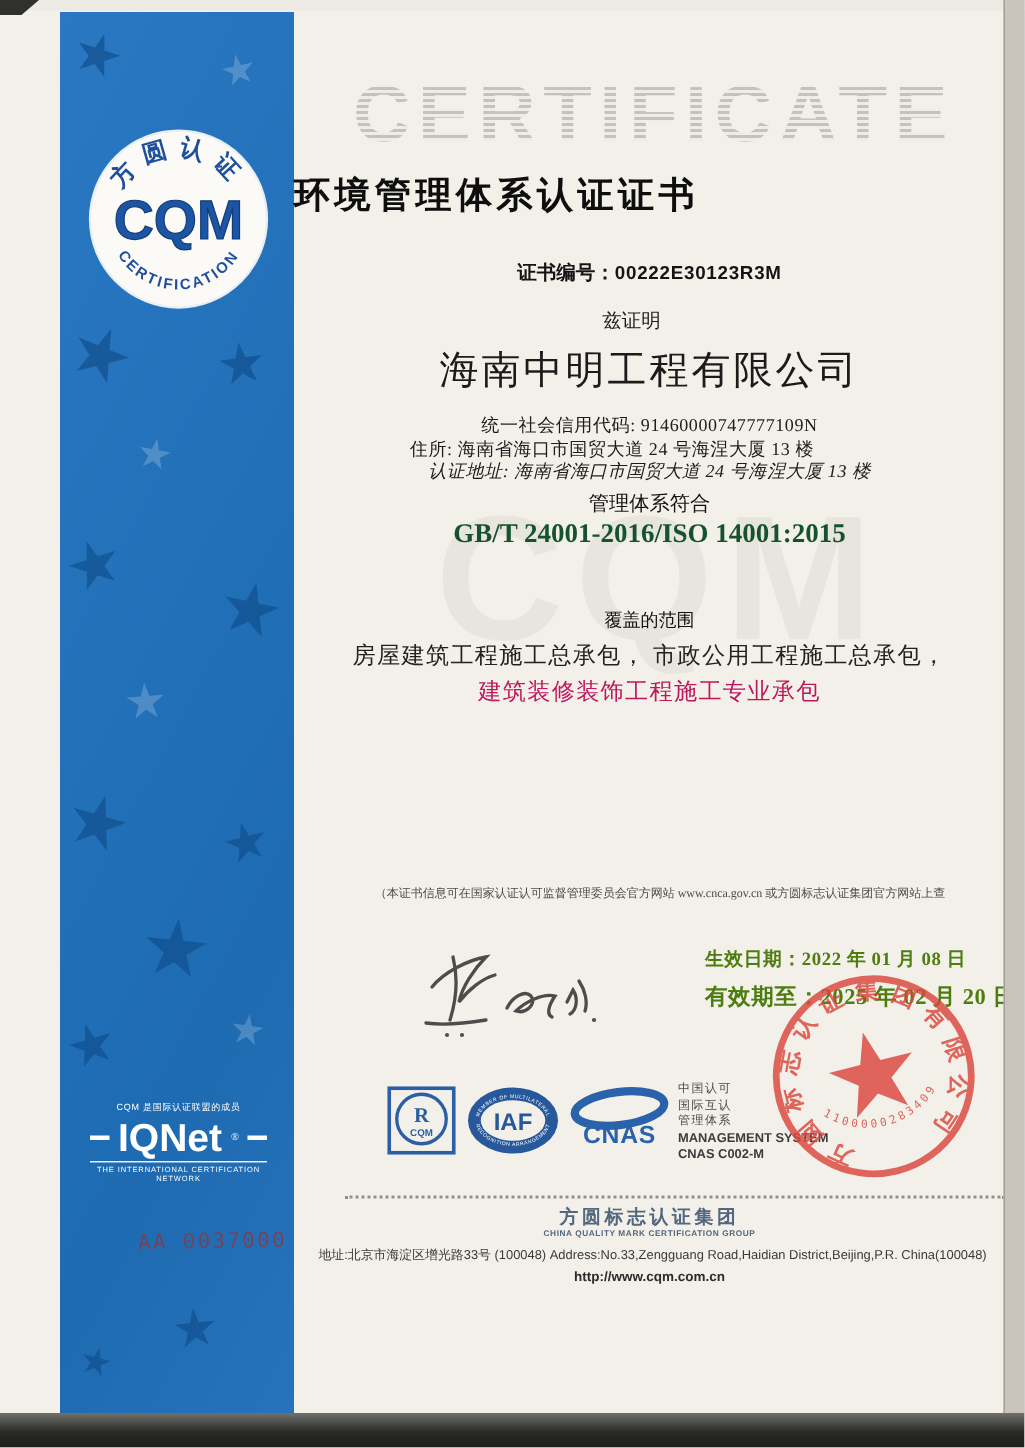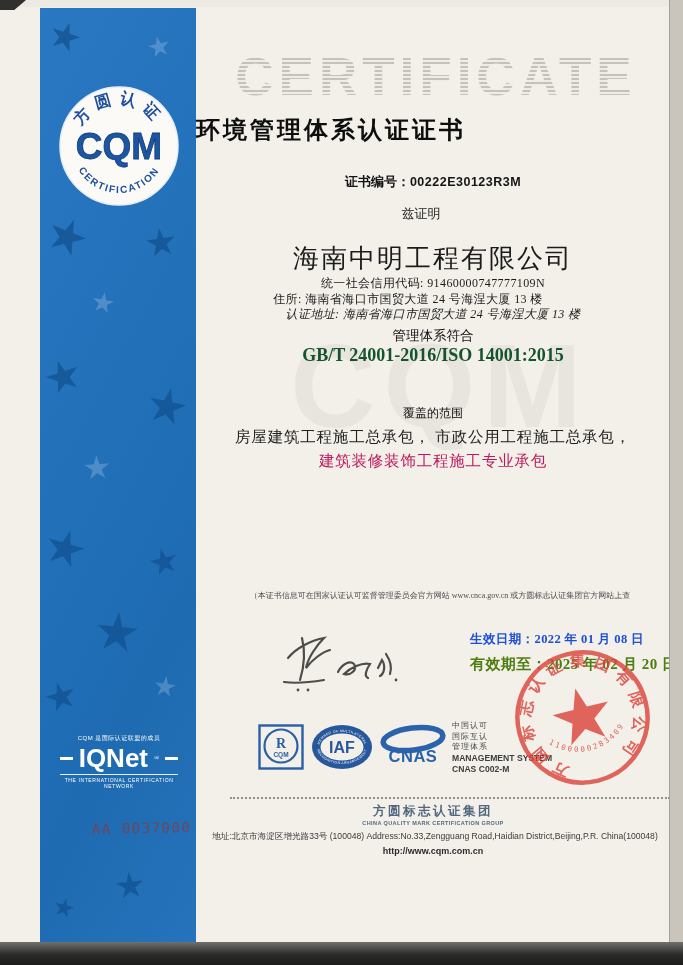--- a/index.html
+++ b/index.html
@@ -31,7 +31,7 @@
 
   .line-sm { color: #1c1c1c; }
   .company { left: 196px; top: 229px; width: 474px; text-align: center;
-             font-size: 26px; letter-spacing: 2px; color: #1b1b1b; margin-top: 12px; }
+             font-size: 26px; letter-spacing: 2px; color: #1b1b1b; }
 
   .watermark-cqm { left: 250px; top: 318px; width: 380px; text-align: center;
              font-family: "Liberation Sans", sans-serif; font-weight: 800;

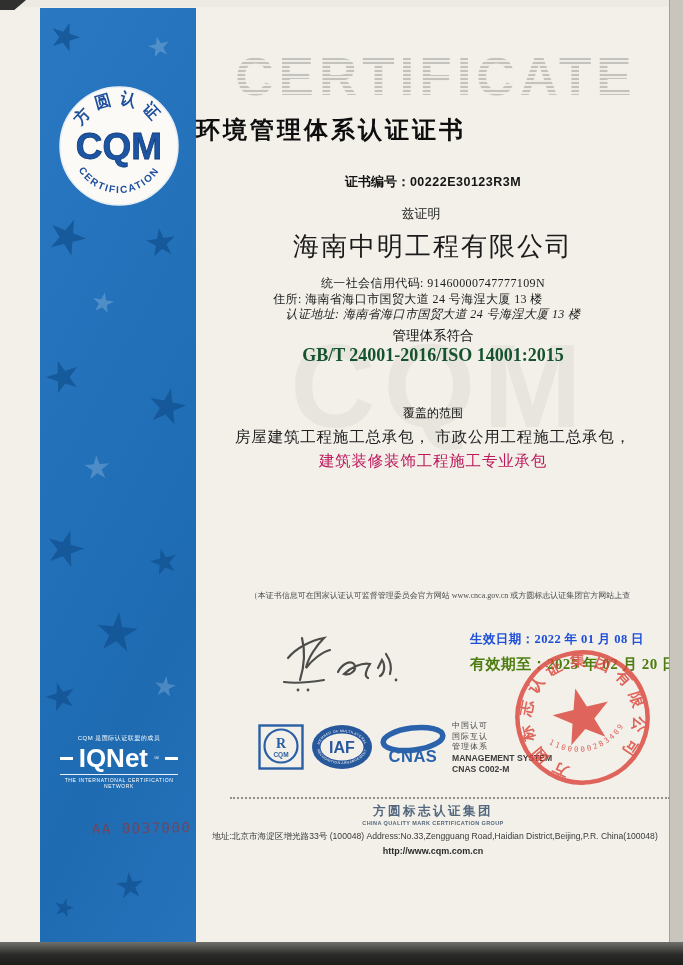--- a/index.html
+++ b/index.html
@@ -170,7 +170,7 @@
     </svg>
   </div>
 
-  <div class="abs serif" style="left:470px;top:631px;font-size:12.5px;font-weight:700;color:#1d4ed8;letter-spacing:.4px;">
+  <div class="abs serif" style="left:470px;top:631px;font-size:12.5px;font-weight:700;color:#4d7c0f;letter-spacing:.4px;">
     <span>生效日期：</span><span>2022 年 01 月 08 日</span>
   </div>
   <div class="abs serif" style="left:470px;top:655px;font-size:15px;font-weight:700;color:#4d7c0f;letter-spacing:.4px;">

